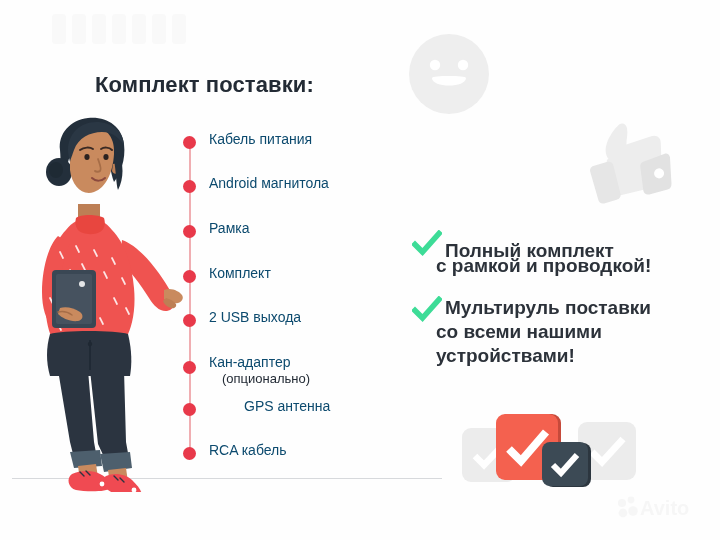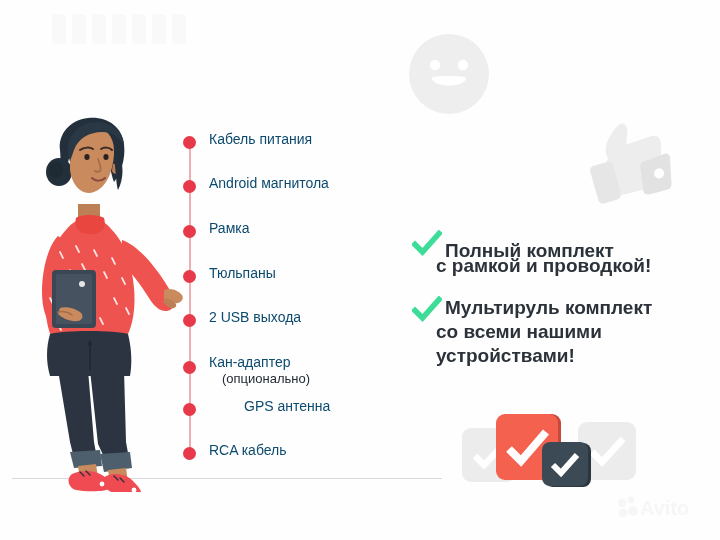--- a/index.html
+++ b/index.html
@@ -158,6 +158,7 @@
     </g>
   </svg>
 
+  <div id="title">Комплект поставки:</div>
 
   <div id="timeline">
     <div id="timeline-rail"></div>

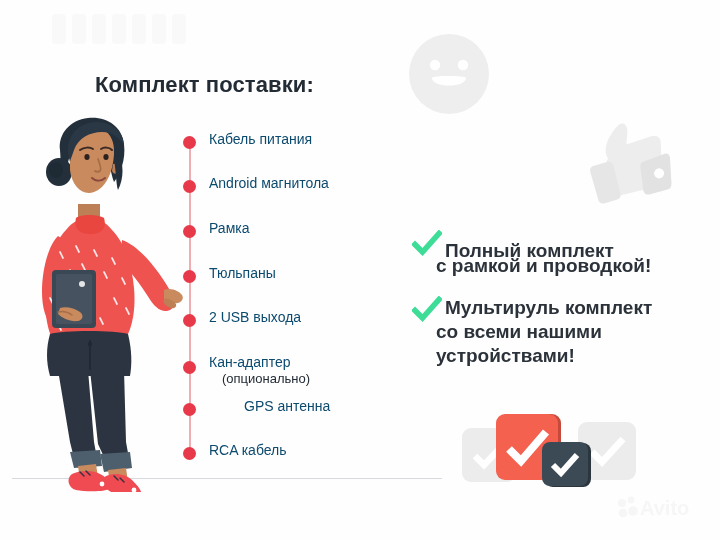--- a/index.html
+++ b/index.html
@@ -180,7 +180,7 @@
 
     <div class="tl-item" style="top:134px;">
       <span class="tl-dot" style="top:4px;"></span>
-      <span class="tl-label" style="top:0px;">Тюльпаны</span>
+      <span class="tl-label" style="top:0px;">Комплект</span>
     </div>
 
     <div class="tl-item" style="top:178px;">

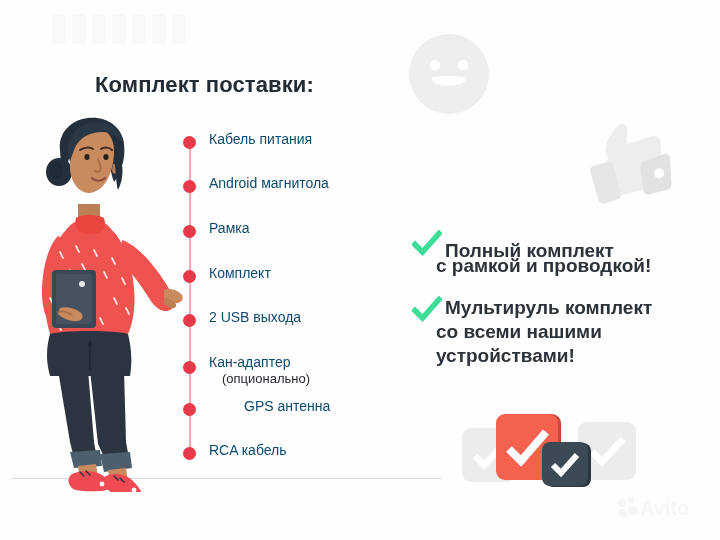--- a/index.html
+++ b/index.html
@@ -217,7 +217,7 @@
     <svg class="check-ico" viewBox="0 0 30 28">
       <path d="M3 14.5 L10.5 22 L27 3.5" stroke="#3ddc97" stroke-width="5.6" fill="none" stroke-linecap="square" stroke-linejoin="miter"></path>
     </svg>
-    <div class="check-text" style="top:0px;">Мультируль комплект</div>
+    <div class="check-text" style="top:0px;">Мультируль поставки</div>
     <div class="check-text" style="top:24px; left:24px;">со всеми нашими</div>
     <div class="check-text" style="top:48px; left:24px;">устройствами!</div>
   </div>

